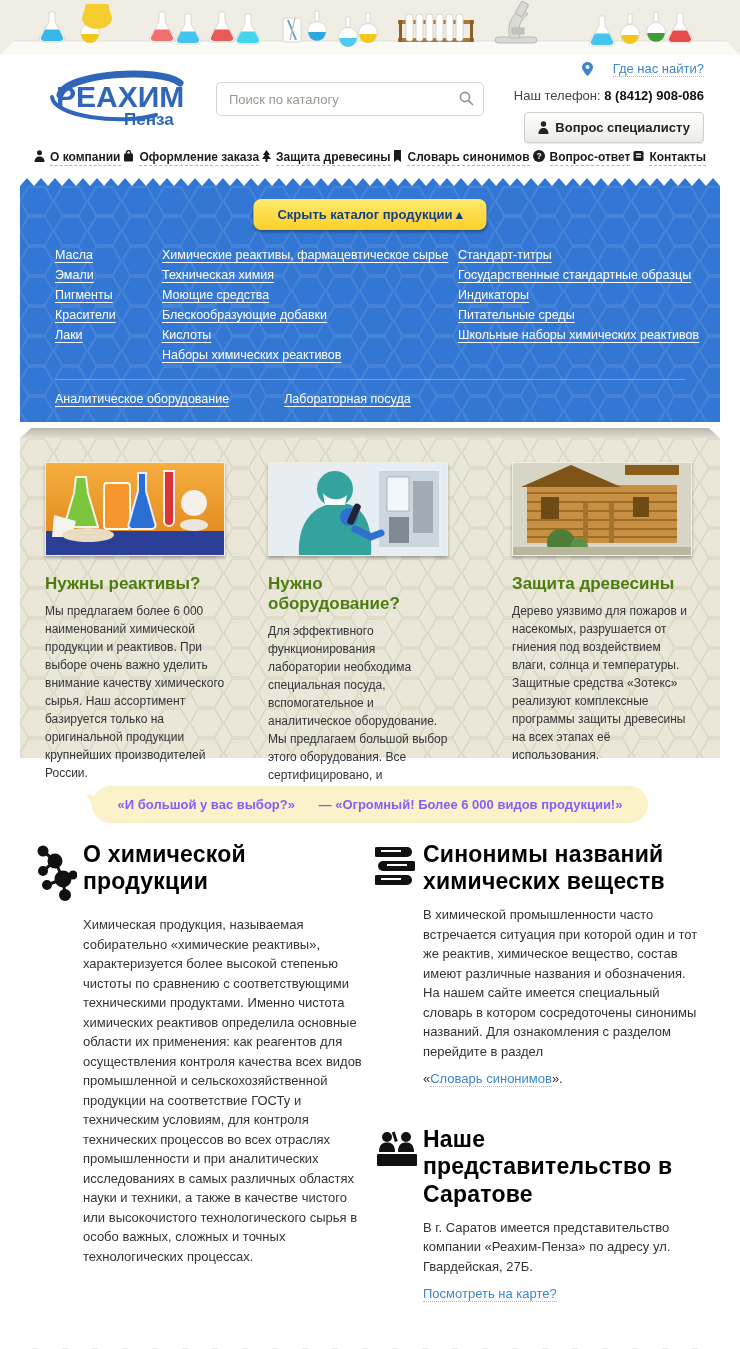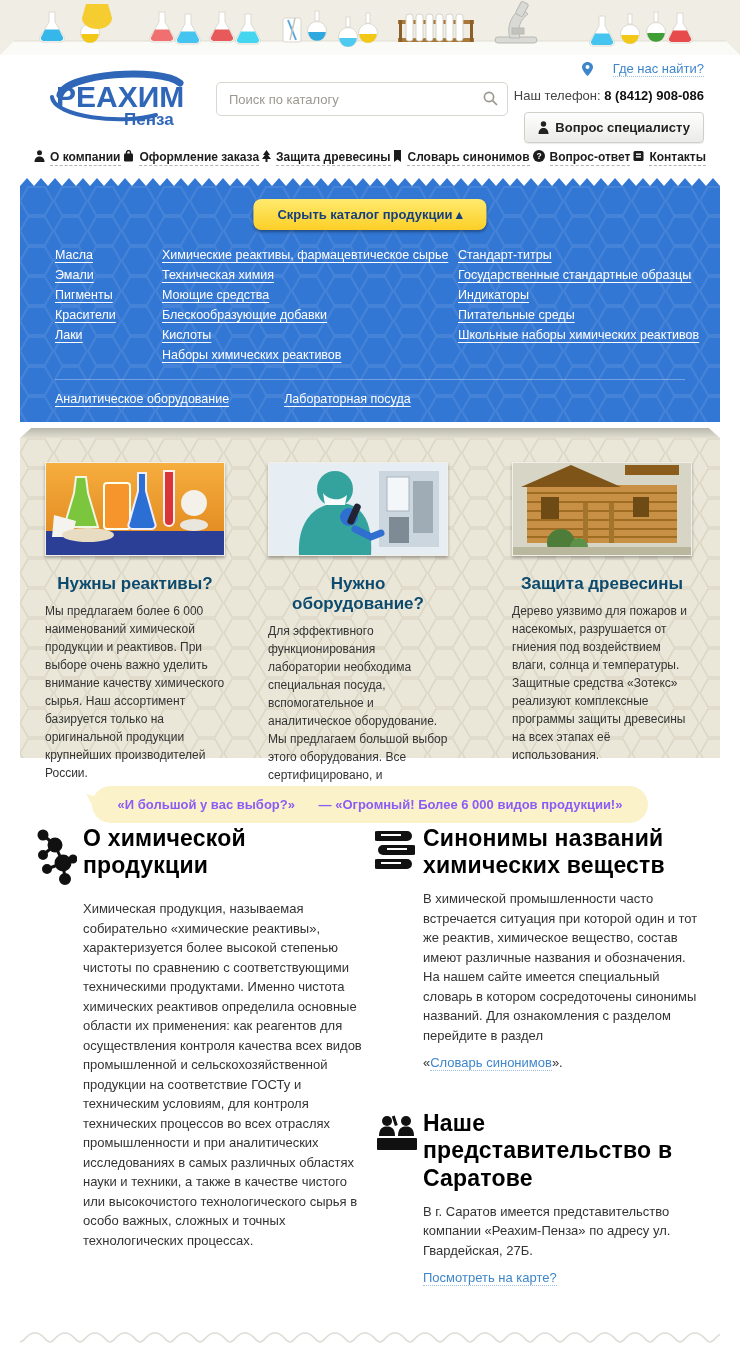--- a/index.html
+++ b/index.html
@@ -9,7 +9,7 @@
   
   .header{position:relative;height:123px;background:#fff;}
   .logo{position:absolute;left:18px;top:10px;width:165px;height:66px;}
-  .search-wrap{position:absolute;left:196px;top:27px;width:292px;height:34px;}
+  .search-wrap{position:absolute;left:196px;top:27px;width:268px;height:34px;}
   .search-wrap input{width:100%;height:34px;box-sizing:border-box;border:1px solid #d9d6cf;border-radius:5px;padding:0 34px 0 12px;font-size:13px;color:#555;font-family:"Liberation Sans",sans-serif;background:#fff;}
   .search-wrap input::placeholder{color:#9b988f;}
   .search-ic{position:absolute;right:10px;top:9px;}

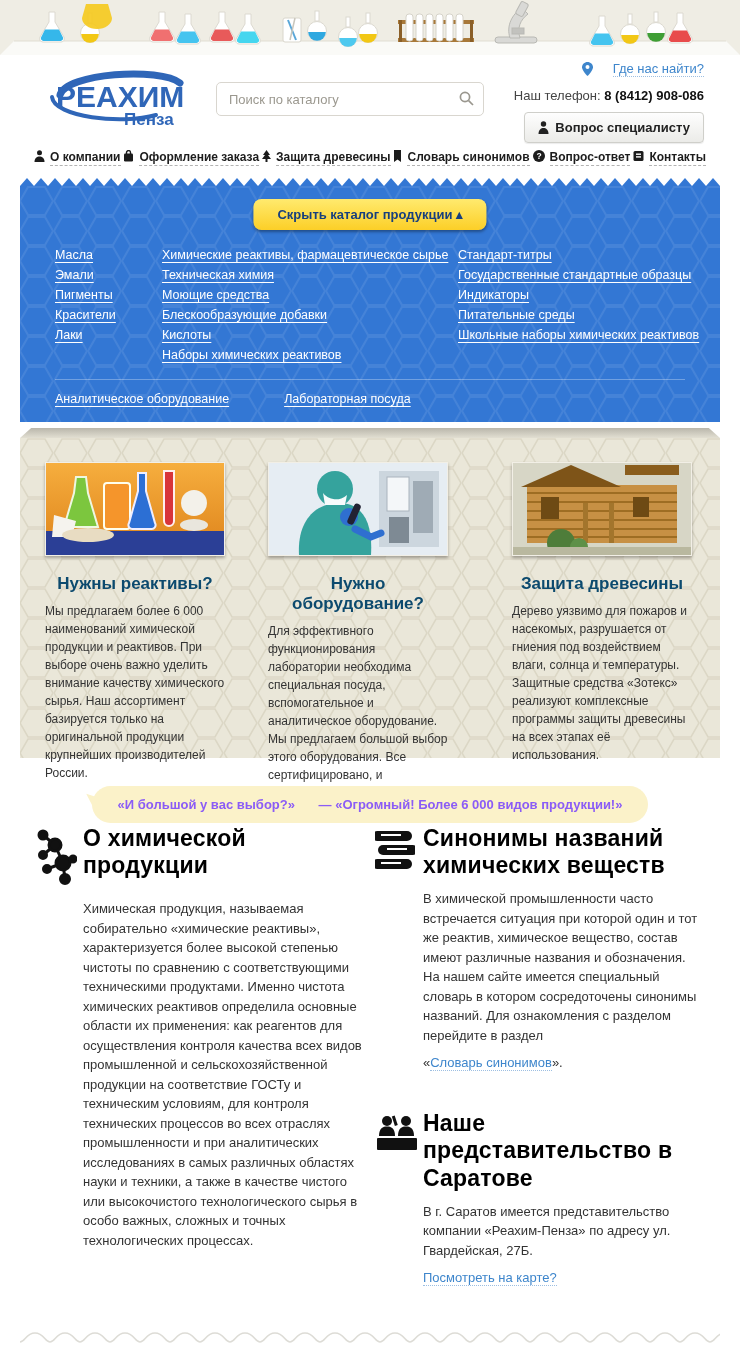--- a/index.html
+++ b/index.html
@@ -43,7 +43,7 @@
   .beige{position:relative;height:320px;background:#eae7d9;}
   .card{position:absolute;top:24px;width:180px;}
   .card .img{width:178px;height:92px;border:1px solid #f2efe6;box-shadow:0 2px 3px rgba(0,0,0,.3);background:#fff;}
-  .card h3{margin:14px 0 8px;font-size:17px;color:#0c4a6e;text-align:center;}
+  .card h3{margin:14px 0 8px;font-size:17px;color:#4d7c0f;}
   .card p{margin:0;font-size:12px;line-height:1.5;color:#333;}
   .cardA{left:25px;} .cardB{left:248px;} .cardC{left:492px;}
   

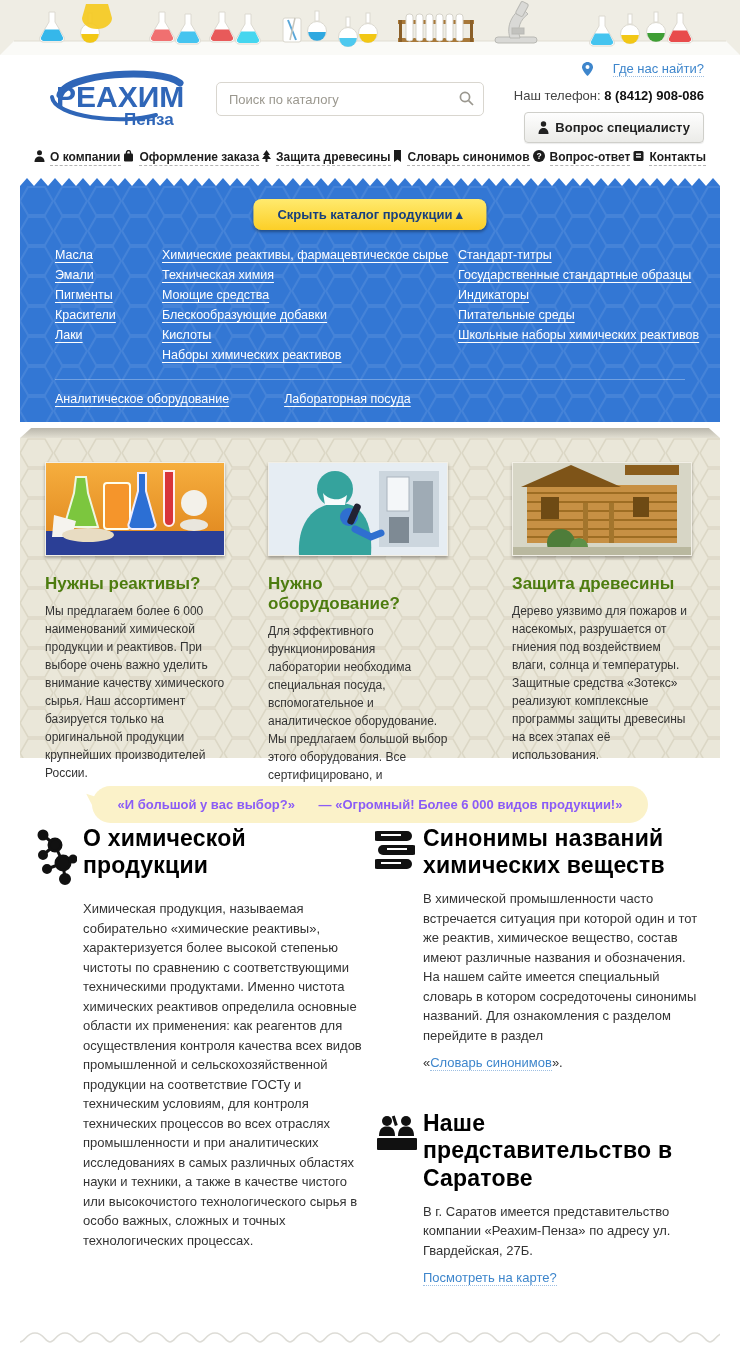--- a/index.html
+++ b/index.html
@@ -52,7 +52,7 @@
   .bubble:before{content:"";position:absolute;left:-9px;top:10px;border:9px solid transparent;border-right-color:#fbf2c9;border-top-color:#fbf2c9;transform:rotate(18deg);}
   .bubble .ans{margin-left:20px;}
   
-  .info{margin-top:2px;min-height:398px;padding:0 15px;display:grid;grid-template-columns:330px 330px;column-gap:10px;}
+  .info{margin-top:18px;min-height:398px;padding:0 15px;display:grid;grid-template-columns:330px 330px;column-gap:10px;}
   .sec{margin-bottom:26px;}
   .sec-head{display:flex;}
   .sec-ic{width:48px;flex:none;padding-top:4px;}

